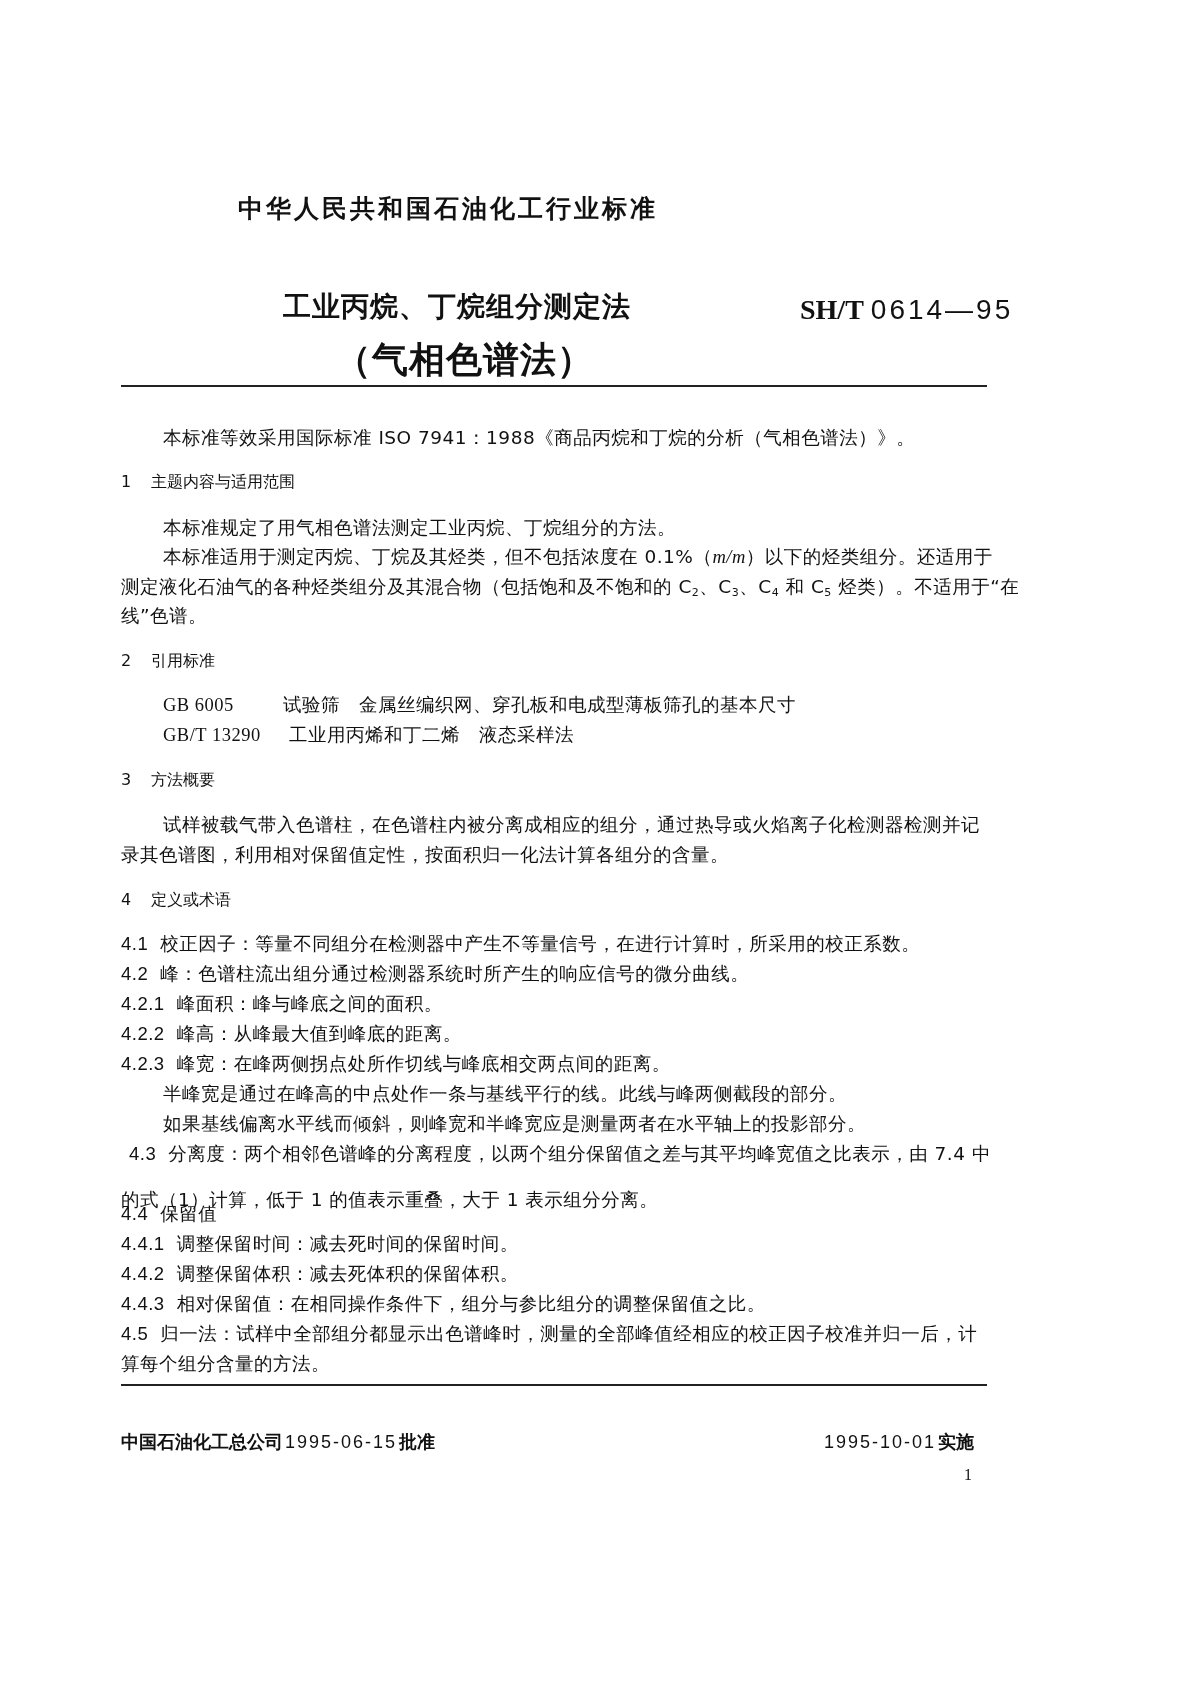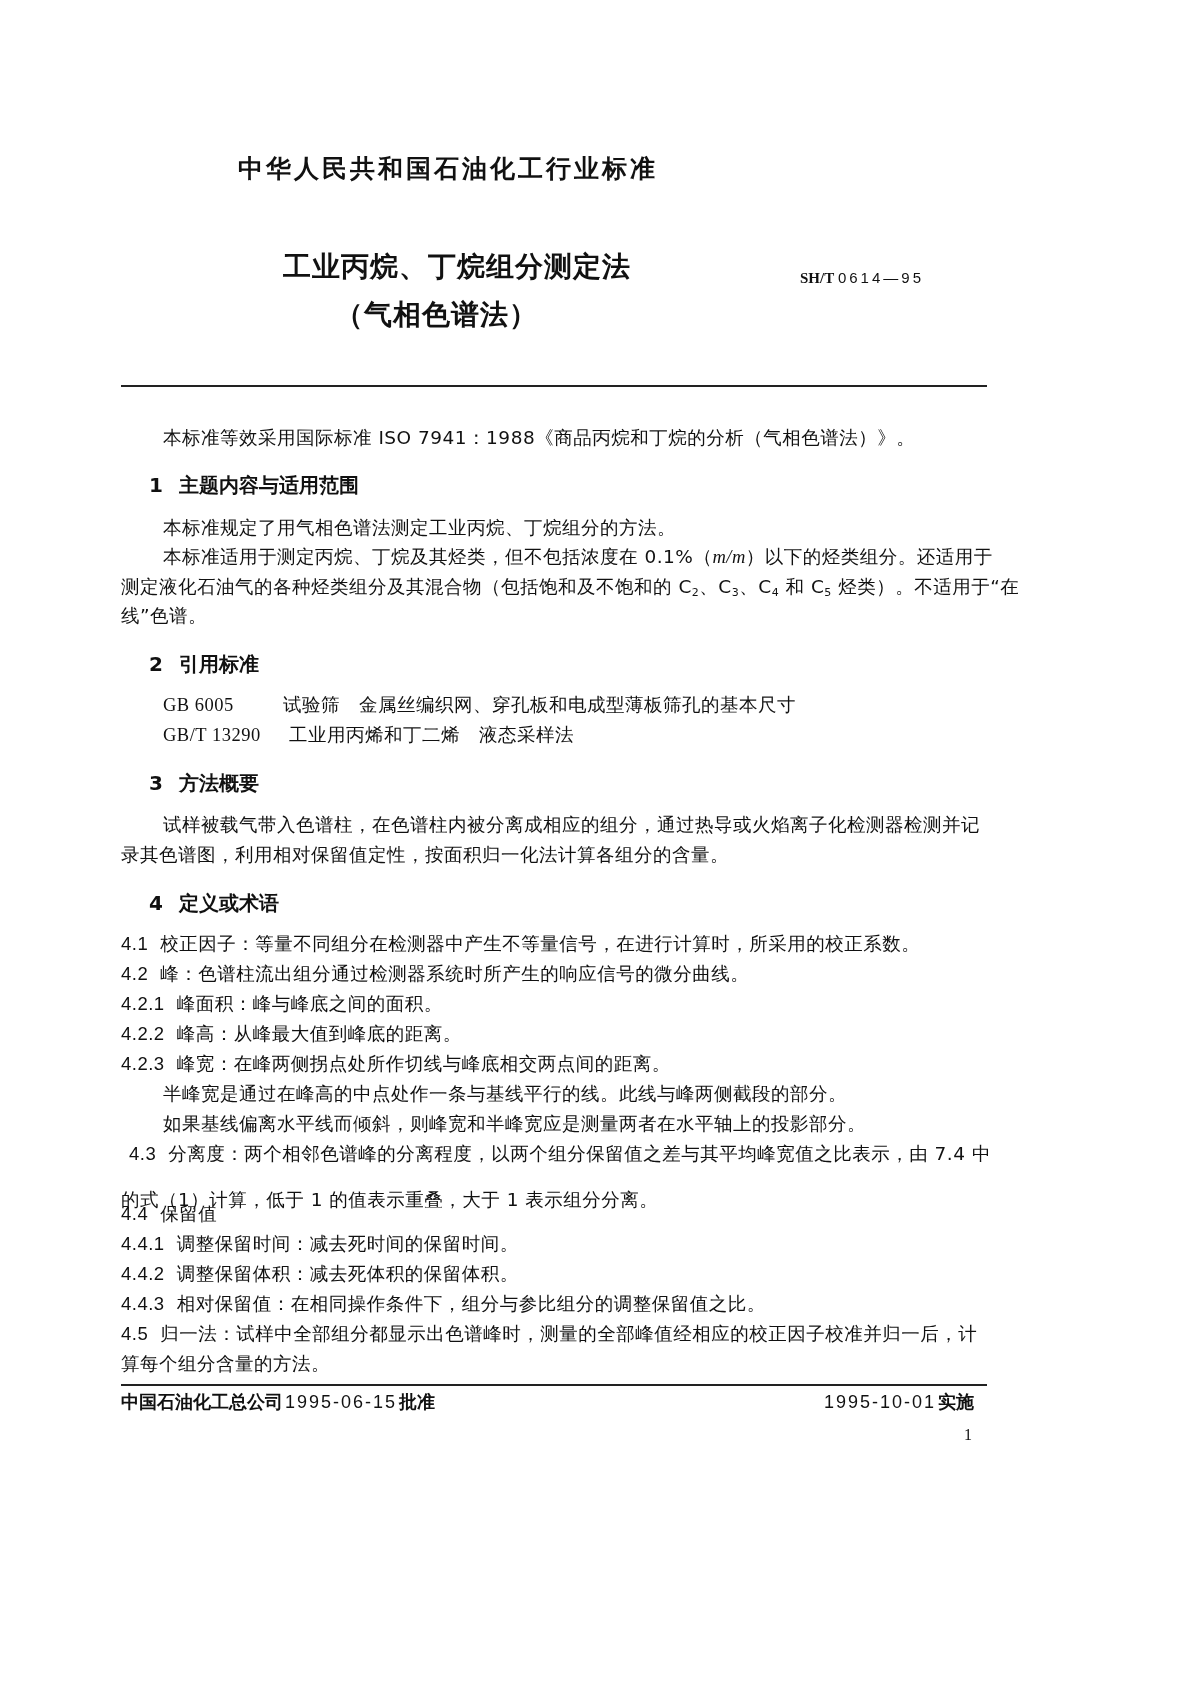--- a/index.html
+++ b/index.html
@@ -15,7 +15,7 @@
       color: #111111;
       font-family: "DejaVu Sans", "Liberation Sans", sans-serif;
     }
-    .abs { position: absolute; white-space: nowrap; }
+    .abs { position: absolute; white-space: nowrap; margin-top: 40px; }
 
     .org-header {
       left: 238px; top: 152px;

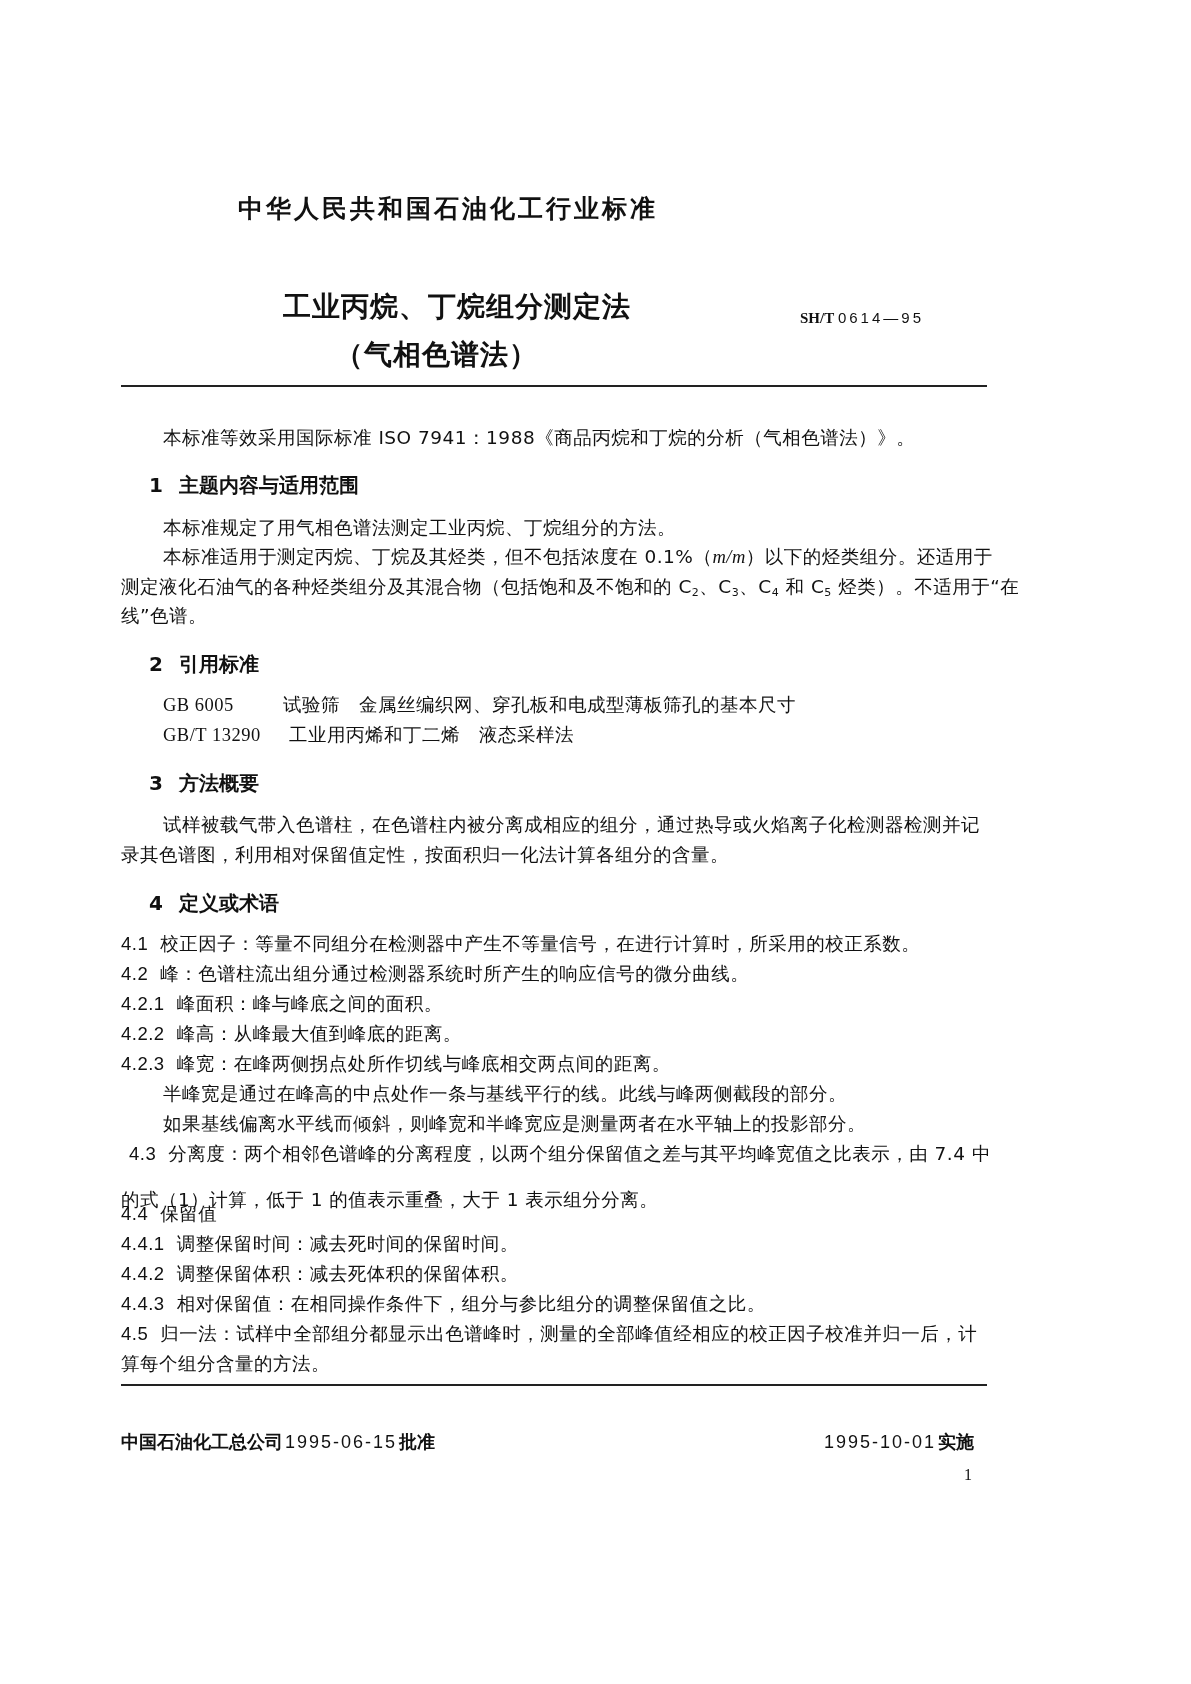--- a/index.html
+++ b/index.html
@@ -30,8 +30,8 @@
       font-size: 28px; font-weight: bold; letter-spacing: 1px;
     }
     .std-code {
-      left: 800px; top: 269px;
-      font-size: 15px;
+      left: 800px; top: 254px;
+      font-size: 28px;
       font-family: "Liberation Serif", serif;
     }
     .std-code .code-prefix { font-weight: bold; }

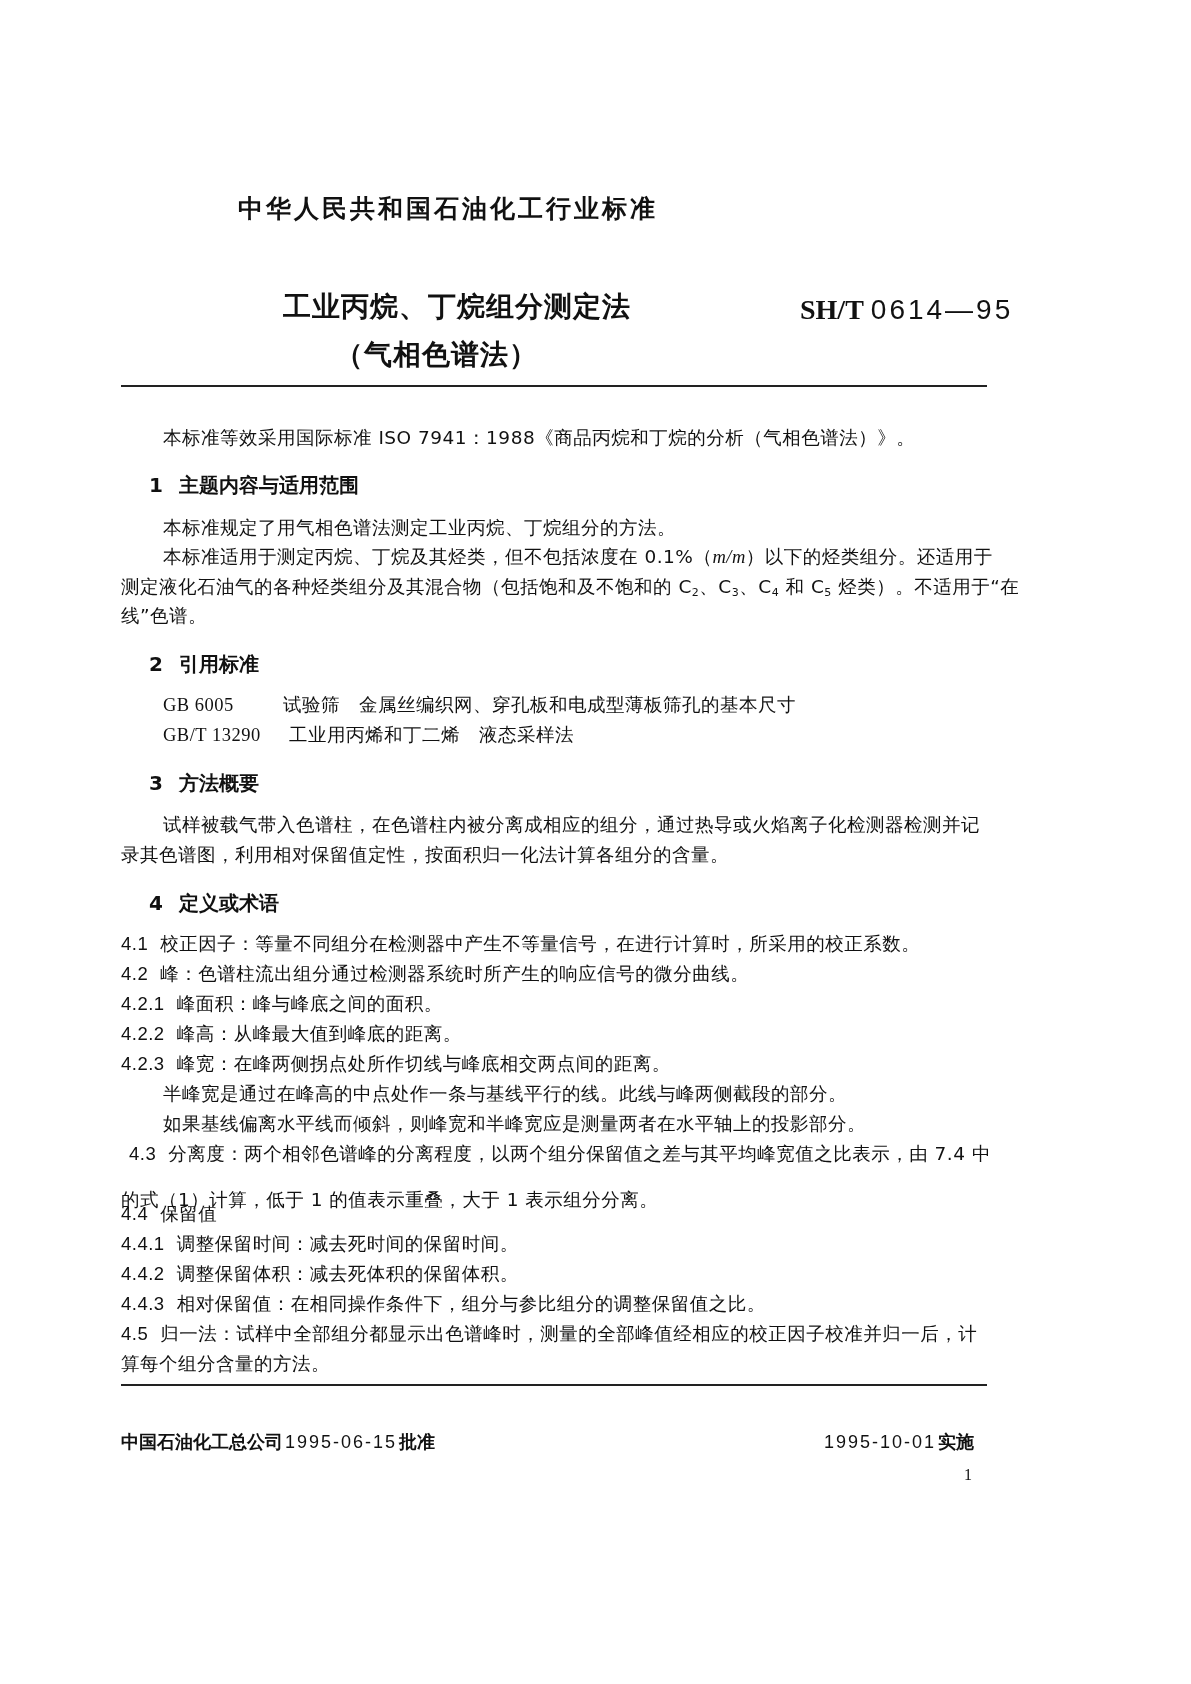--- a/index.html
+++ b/index.html
@@ -27,7 +27,7 @@
     }
     .title-sub {
       left: 335px; top: 296px;
-      font-size: 28px; font-weight: bold; letter-spacing: 1px;
+      font-size: 36px; font-weight: bold; letter-spacing: 1px;
     }
     .std-code {
       left: 800px; top: 254px;

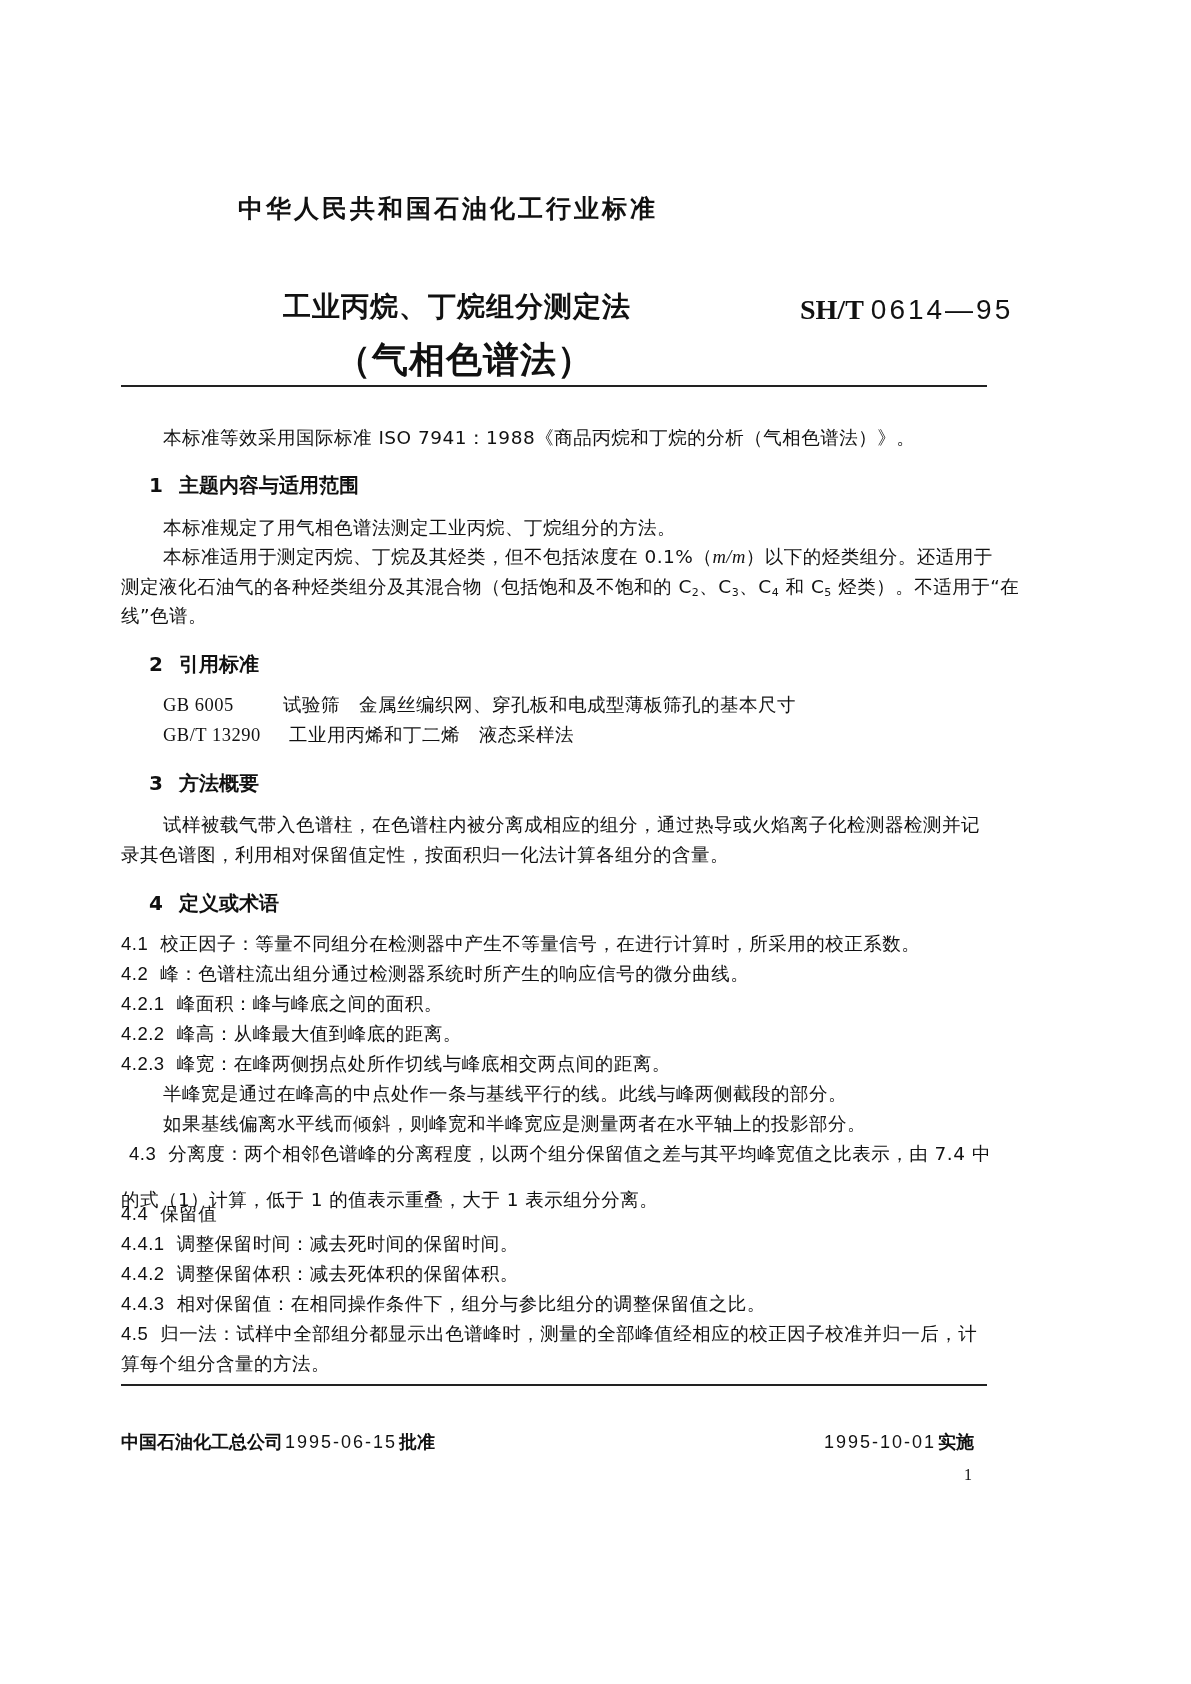--- a/index.html
+++ b/index.html
@@ -57,10 +57,9 @@
     }
     .h {
       position: absolute;
-      font-size: 20px;
-      font-weight: bold;
+      font-size: 16px;
+      font-weight: normal;
       white-space: nowrap;
-      margin-left: 28px;
     }
     .h .num { display: inline-block; width: 30px; }
     .clause-num {

